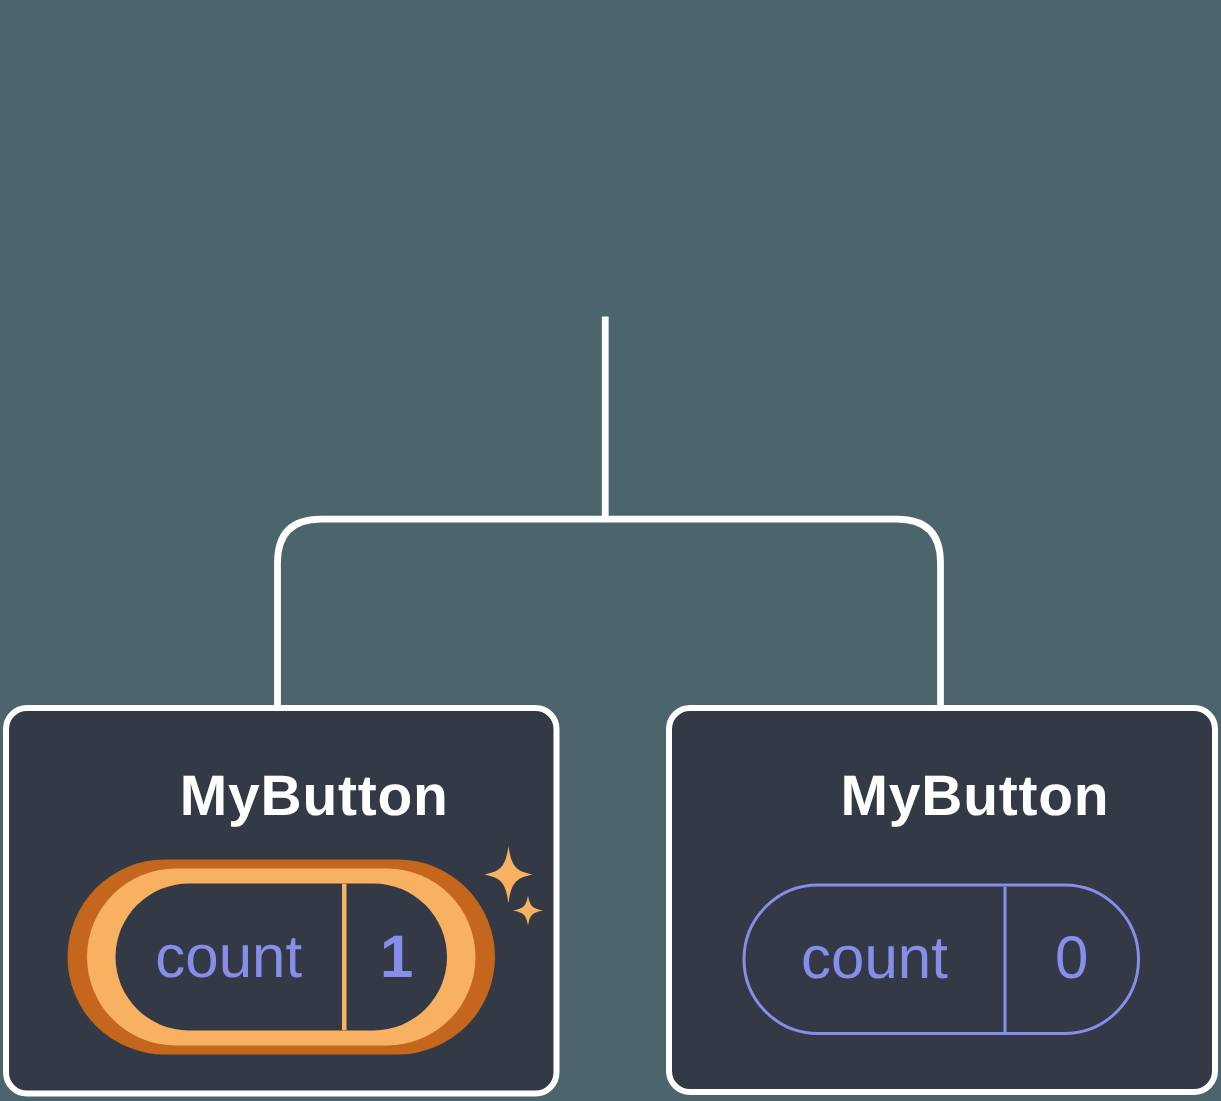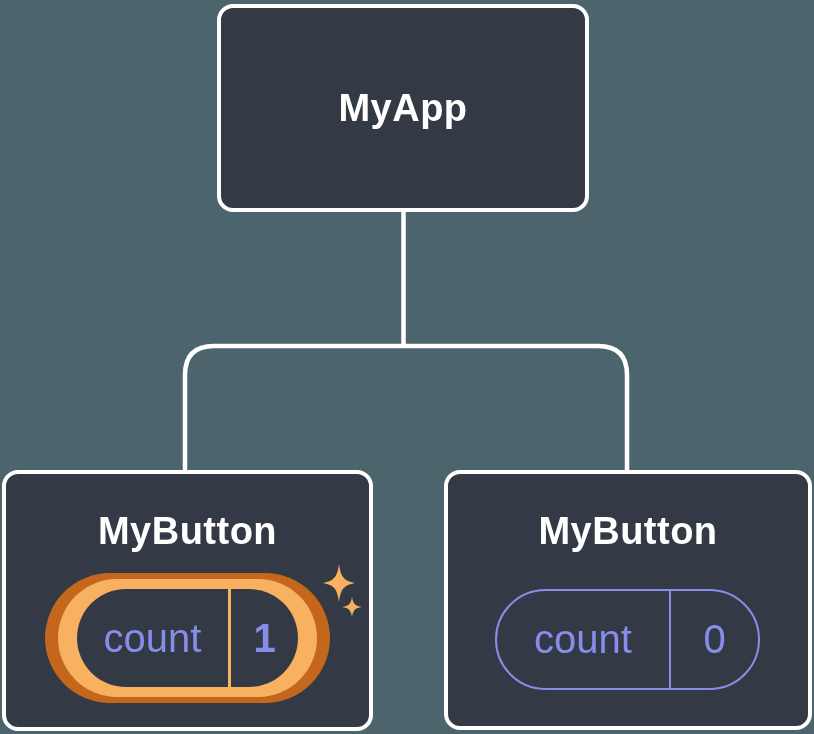--- a/index.html
+++ b/index.html
@@ -125,9 +125,6 @@
     <path d="M185,470 L185,375 Q185,346 214,346 L598,346 Q627,346 627,375 L627,470"></path>
   </svg>
 
-  <div class="node" id="root-node">
-    <div class="node-label">MyApp</div>
-  </div>
 
   <div class="node" id="child-left">
     <div class="node-label child-label">MyButton</div>

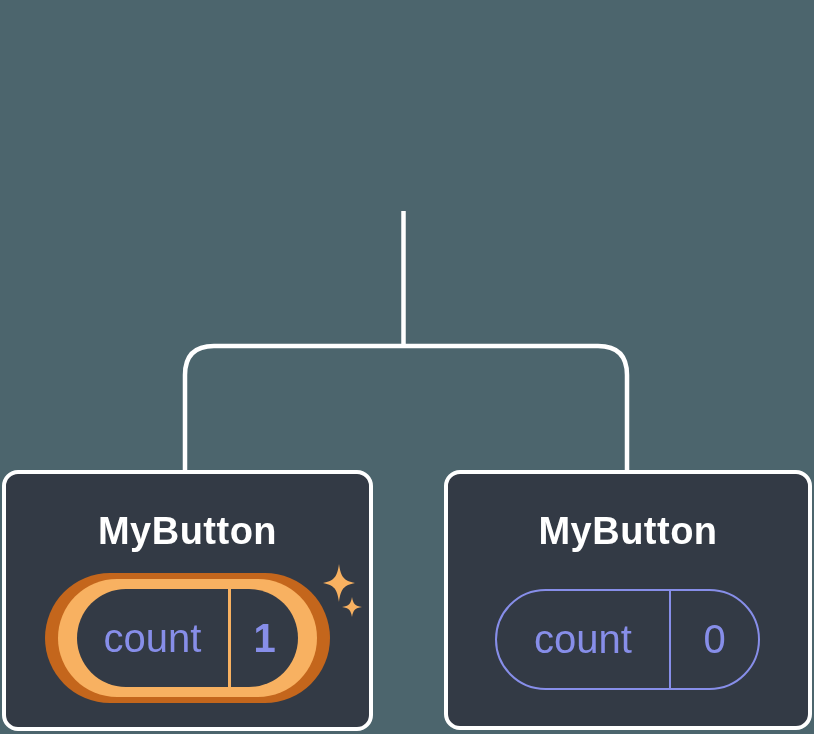--- a/index.html
+++ b/index.html
@@ -46,7 +46,7 @@
   #root-node .node-label { position: static; }
   #child-left  { left: 2px;   top: 470px; width: 371px; height: 261px; }
   #child-right { left: 444px; top: 470px; width: 368px; height: 260px; }
-  .child-label { top: 36px; }
+  .child-label { top: 36px; margin-left: 22px; }
 
   
   .pill-outer {

